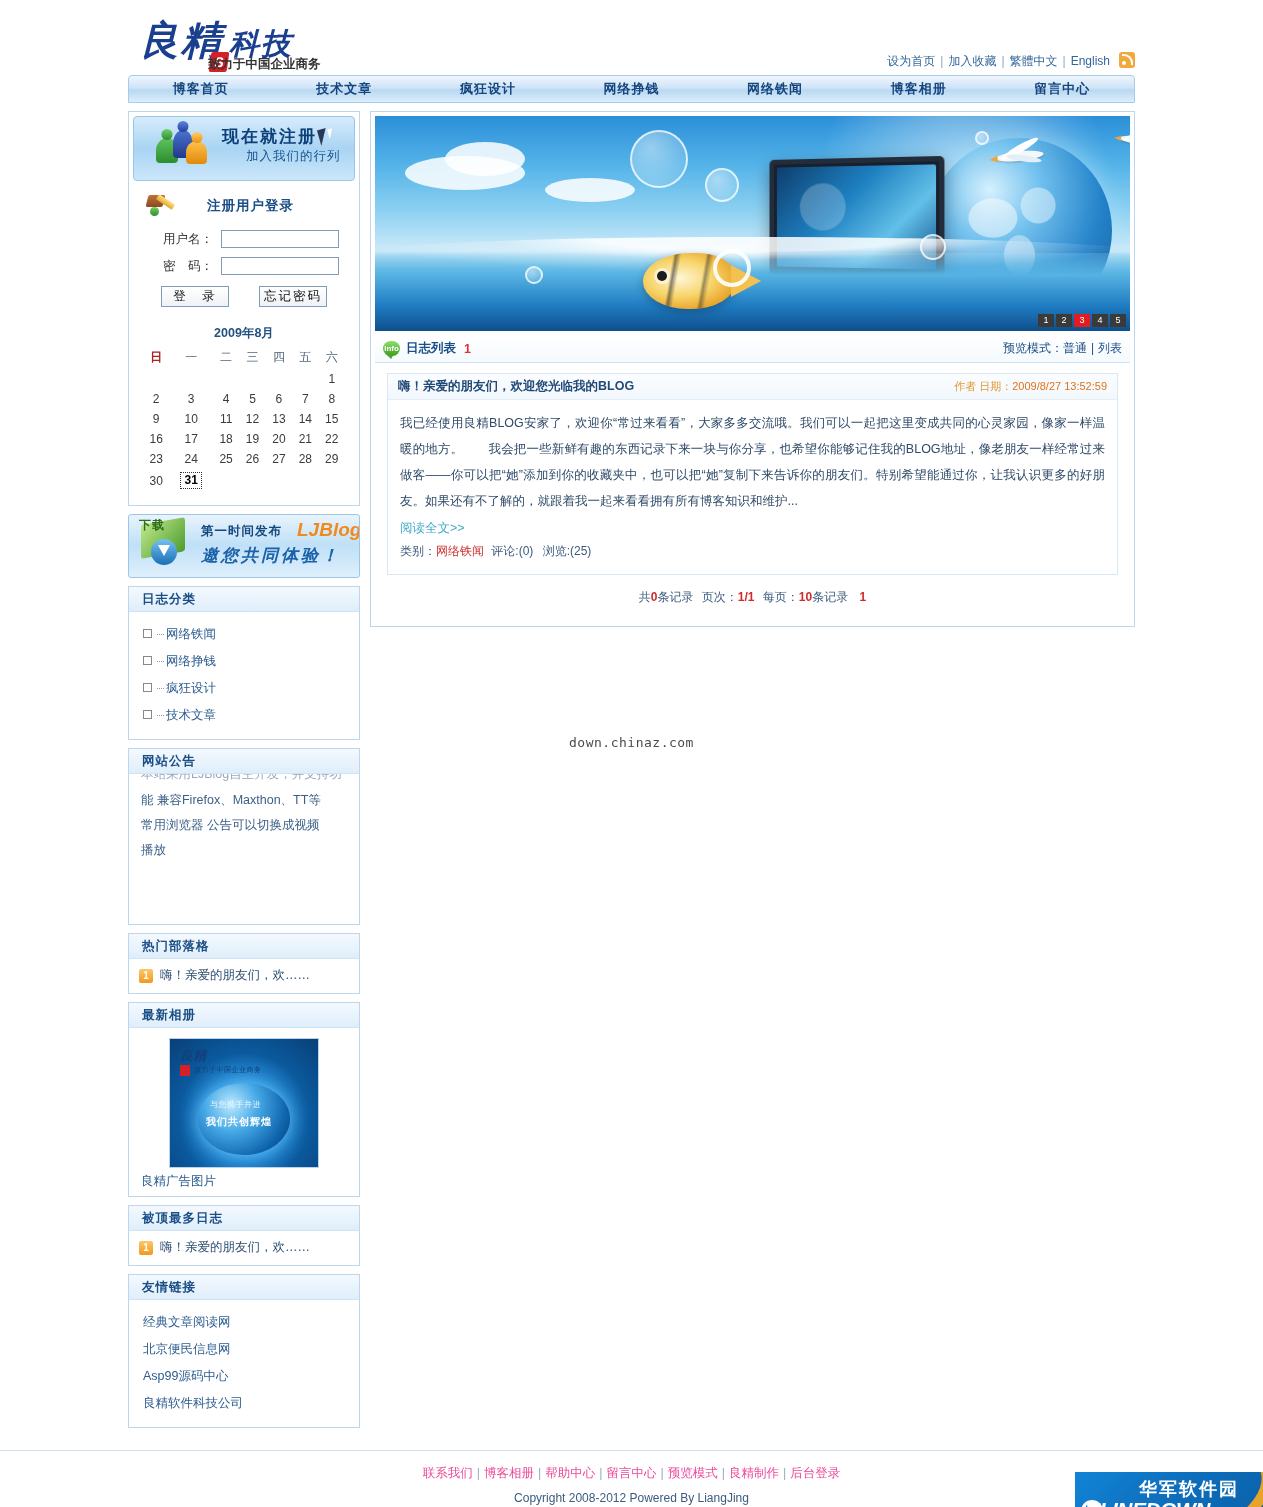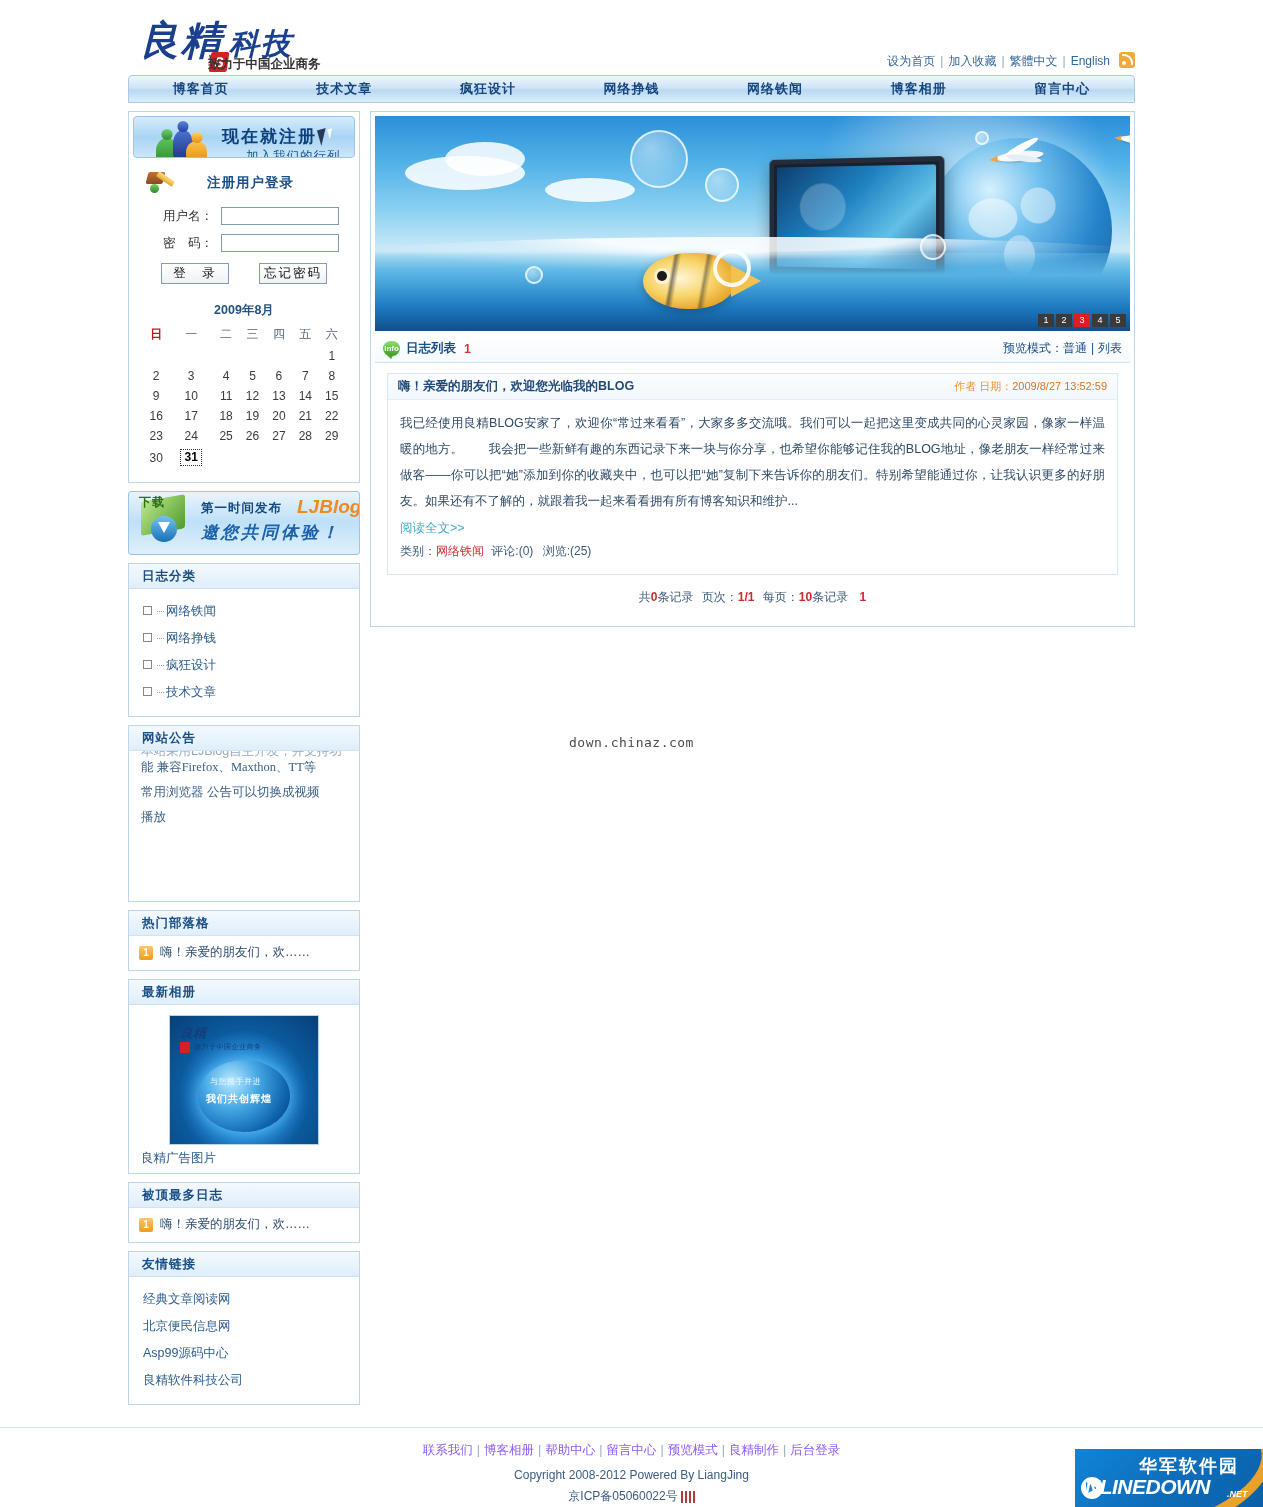--- a/index.html
+++ b/index.html
@@ -109,7 +109,7 @@
   
   .reg-banner{
     margin:0 0 2px 0;
-    height:42px;
+    height:65px;
     border:1px solid #9cc5e8;
     border-radius:4px;
     background:linear-gradient(to bottom,#d6ecfb 0%,#a9d4f3 50%,#cbe6fa 100%);

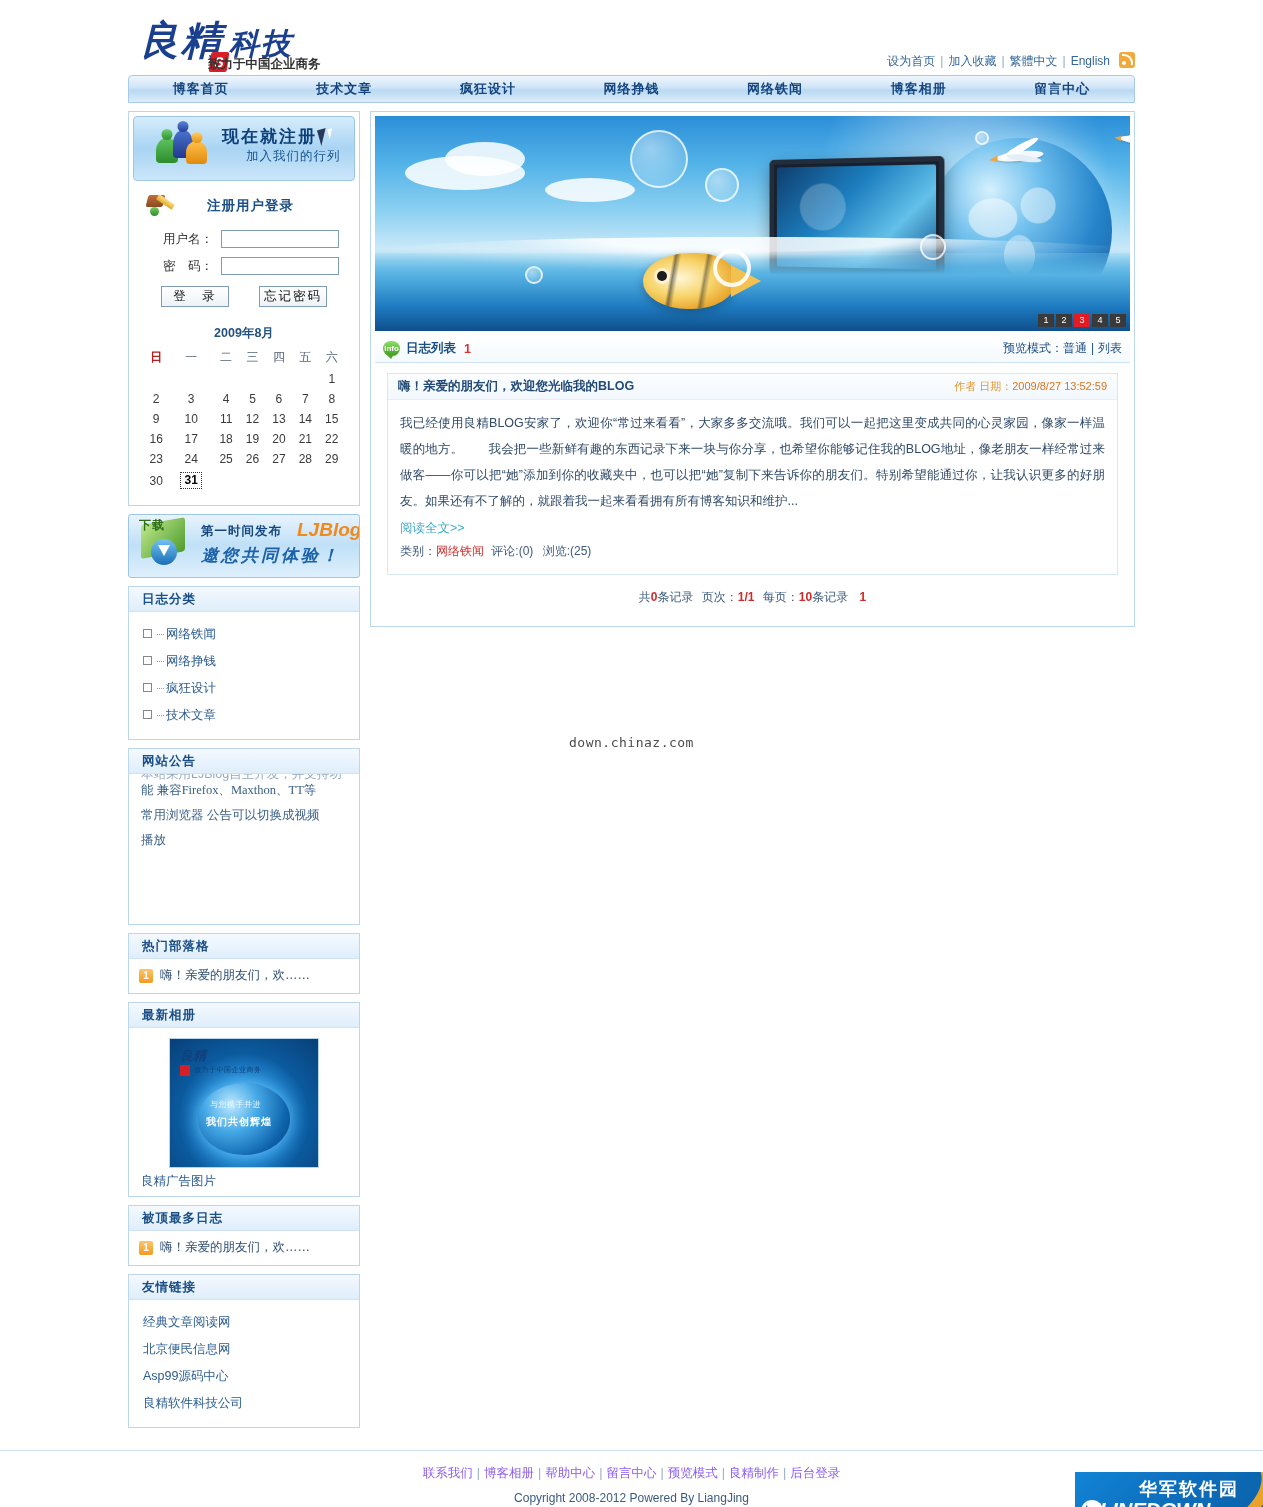--- a/index.html
+++ b/index.html
@@ -614,7 +614,7 @@
         <div class="panel-title">网站公告</div>
         <div class="notice-box">
           <div class="notice-cut">本站采用LJBlog自主开发，并支持功</div>
-          <div class="notice-line" style="font-family:Liberation Serif, serif;">能 兼容Firefox、Maxthon、TT等</div>
+          <div class="notice-line" style="margin-top:10px;">能 兼容Firefox、Maxthon、TT等</div>
           <div class="notice-line">常用浏览器 公告可以切换成视频</div>
           <div class="notice-line">播放</div>
         </div>

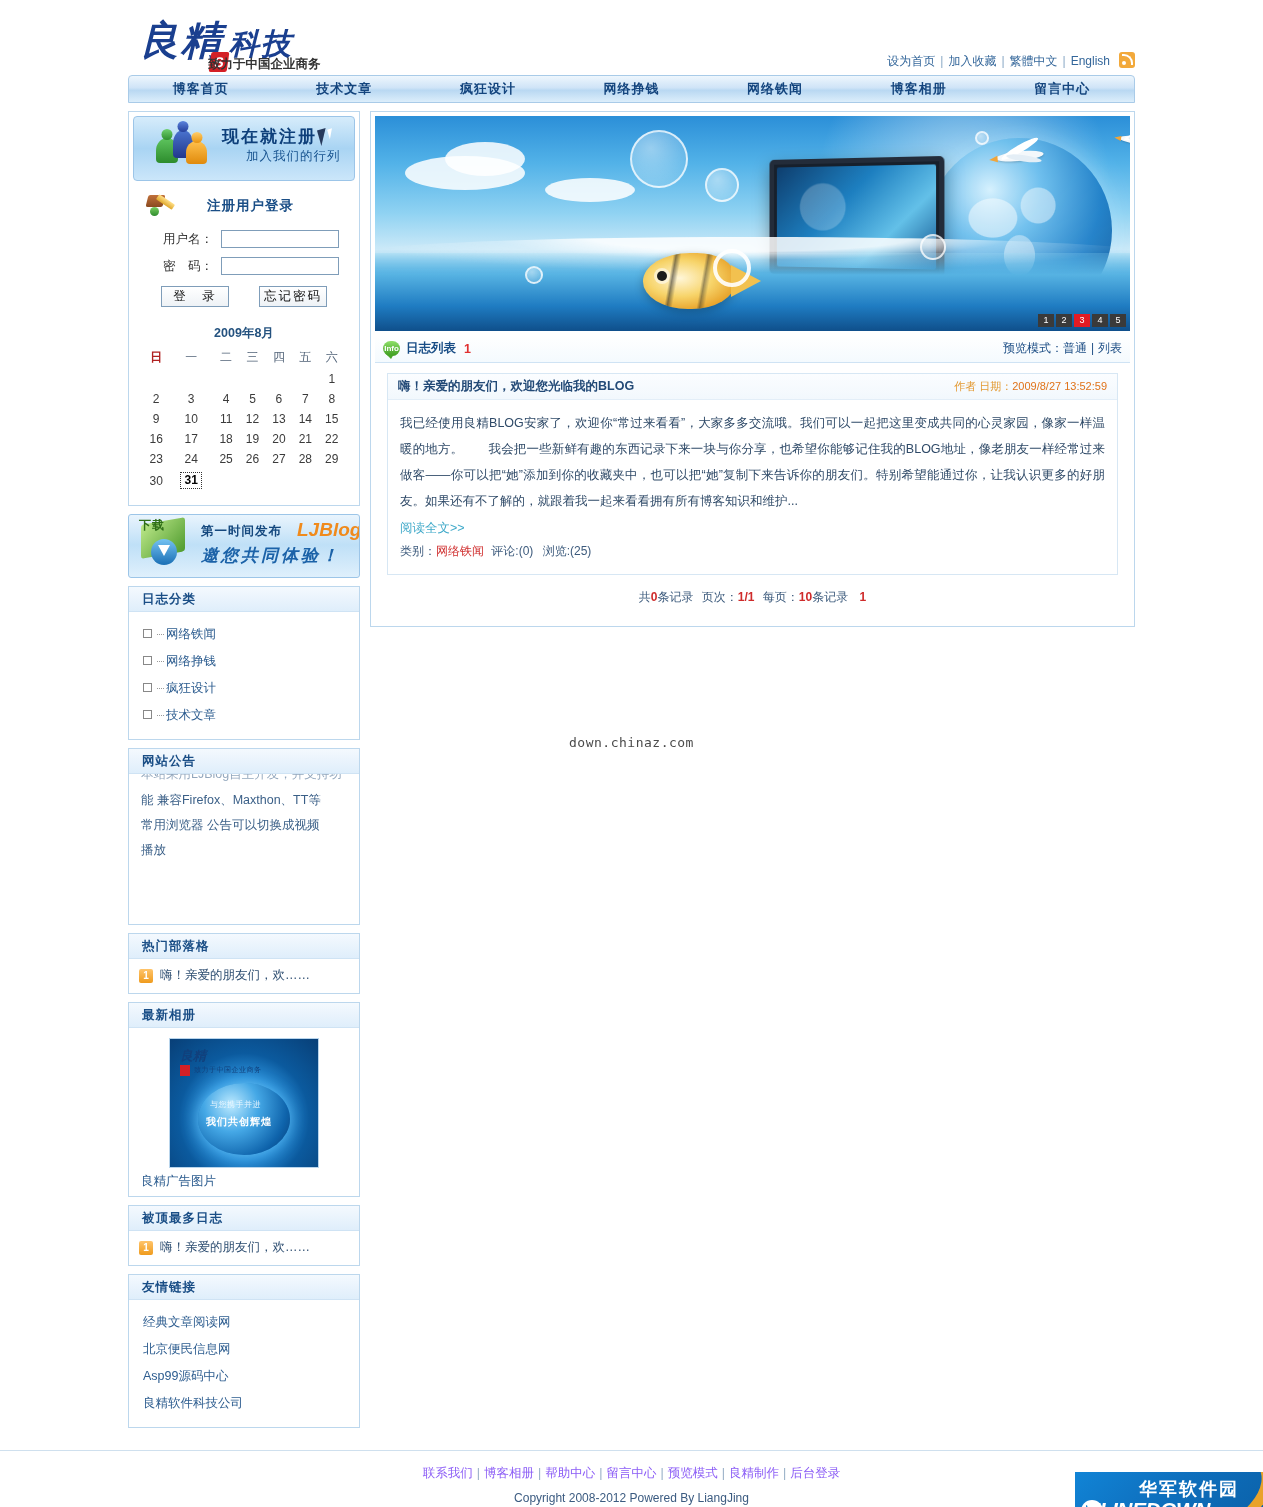--- a/index.html
+++ b/index.html
@@ -407,7 +407,7 @@
     margin-top:14px;border-top:1px solid #cfe0ee;padding:14px 0 10px 0;text-align:center;
   }
   .f-links{ font-size:12.5px;color:#2c4f78; }
-  .f-links a{ color:#8b5cf6;text-decoration:none;cursor:pointer; }
+  .f-links a{ color:#ec4899;text-decoration:none;cursor:pointer; }
   .f-links .sep{ color:#96aec6;margin:0 4px; }
   .f-copy{ font-size:12px;color:#3b5b80;margin-top:9px; }
   .f-icp{ font-size:12px;color:#3b5b80;margin-top:6px; }

